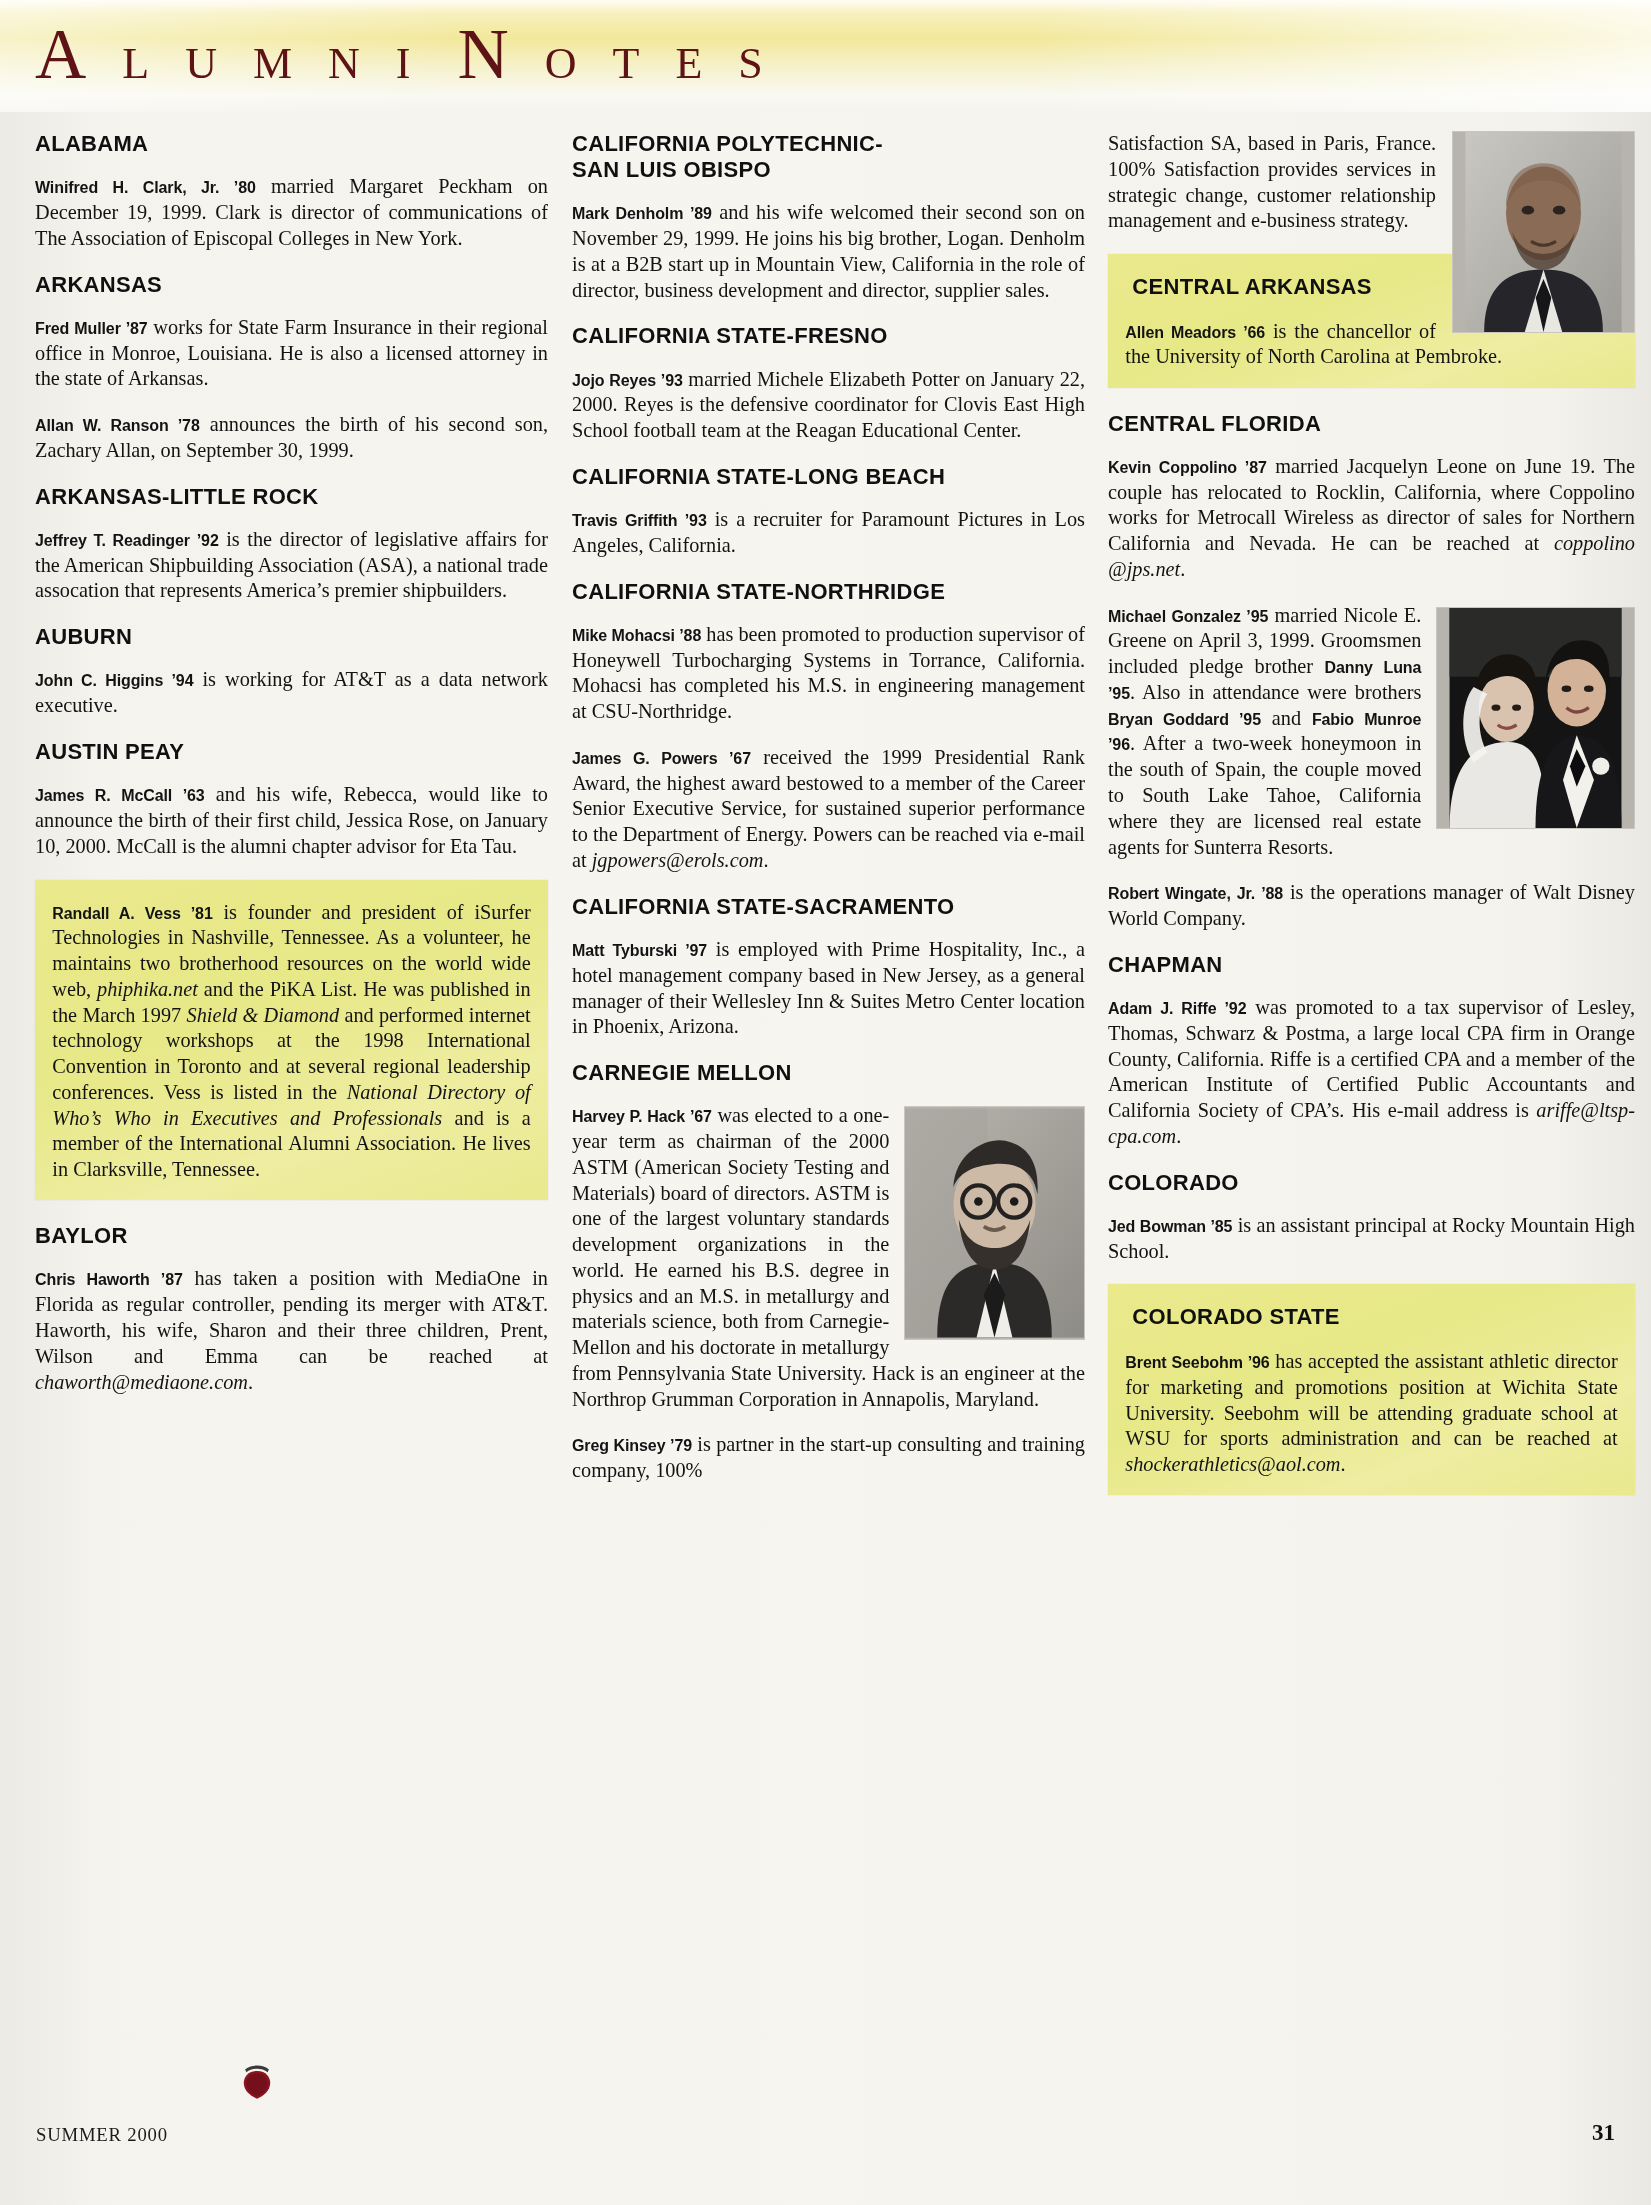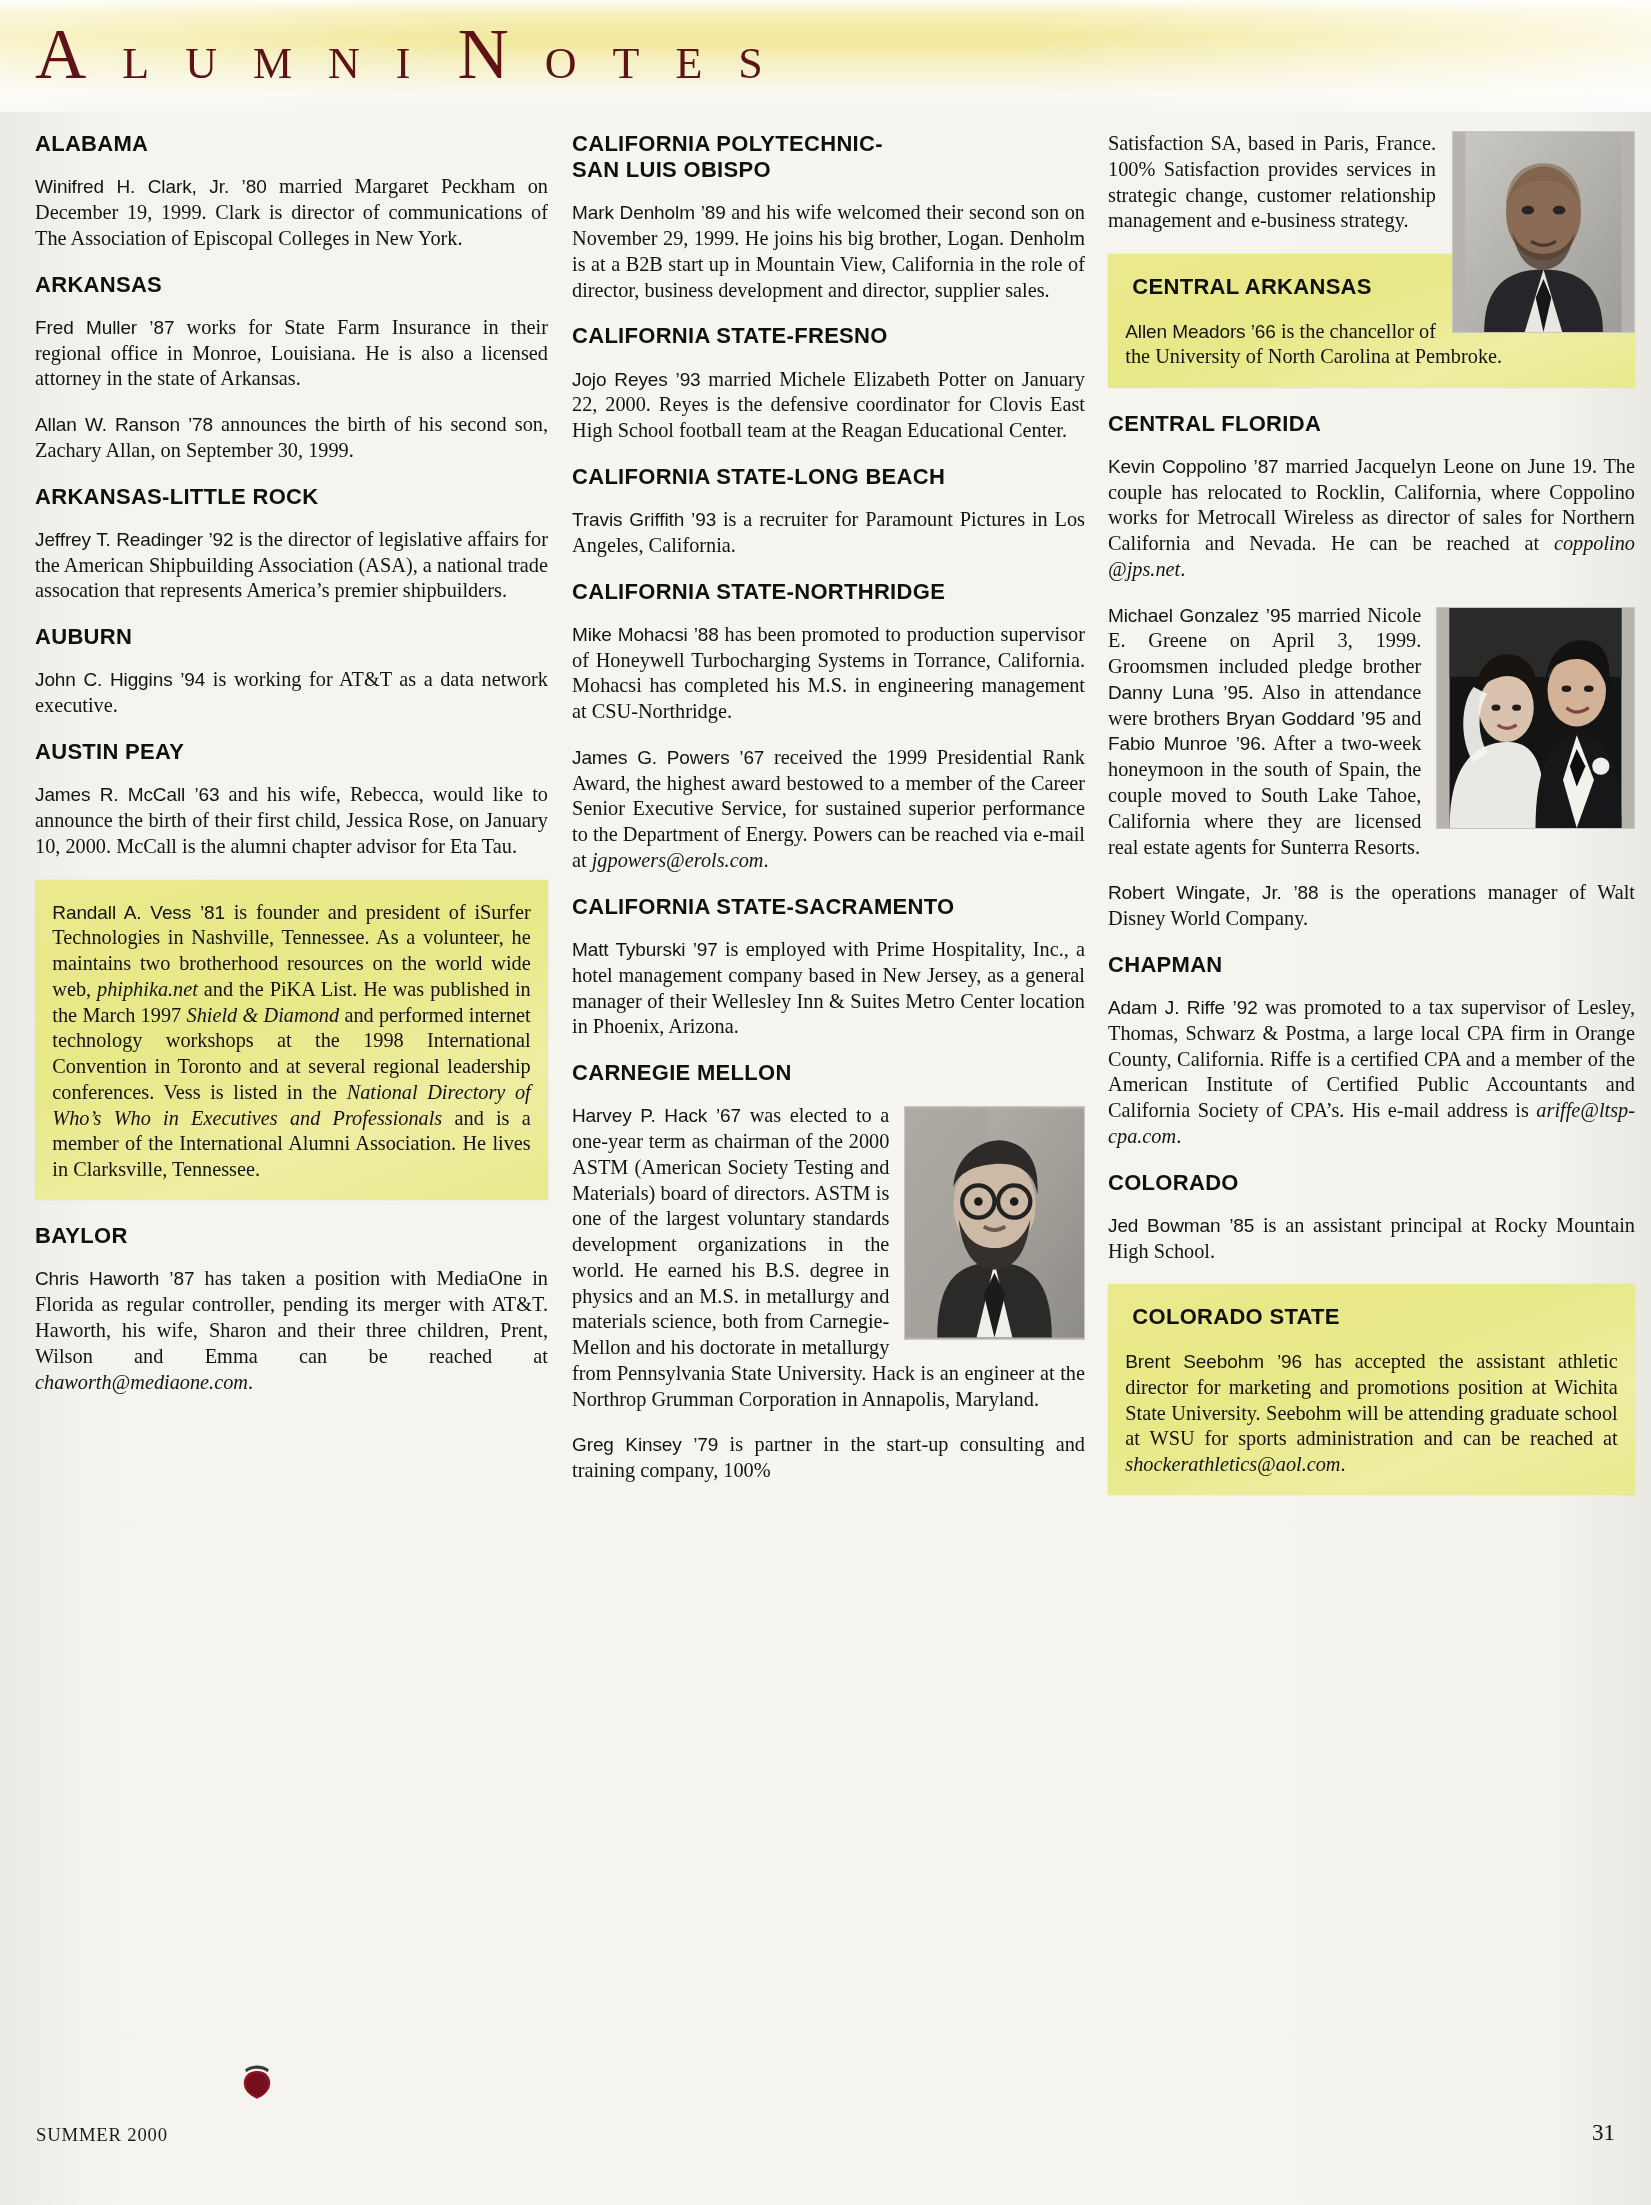--- a/index.html
+++ b/index.html
@@ -69,8 +69,8 @@
   }
   .note .nm{
     font-family:"Liberation Sans", sans-serif;
-    font-weight:normal;
-    font-size:19px;
+    font-weight:bold;
+    font-size:16px;
     letter-spacing:-0.1px;
   }
   .note i{font-style:italic;}

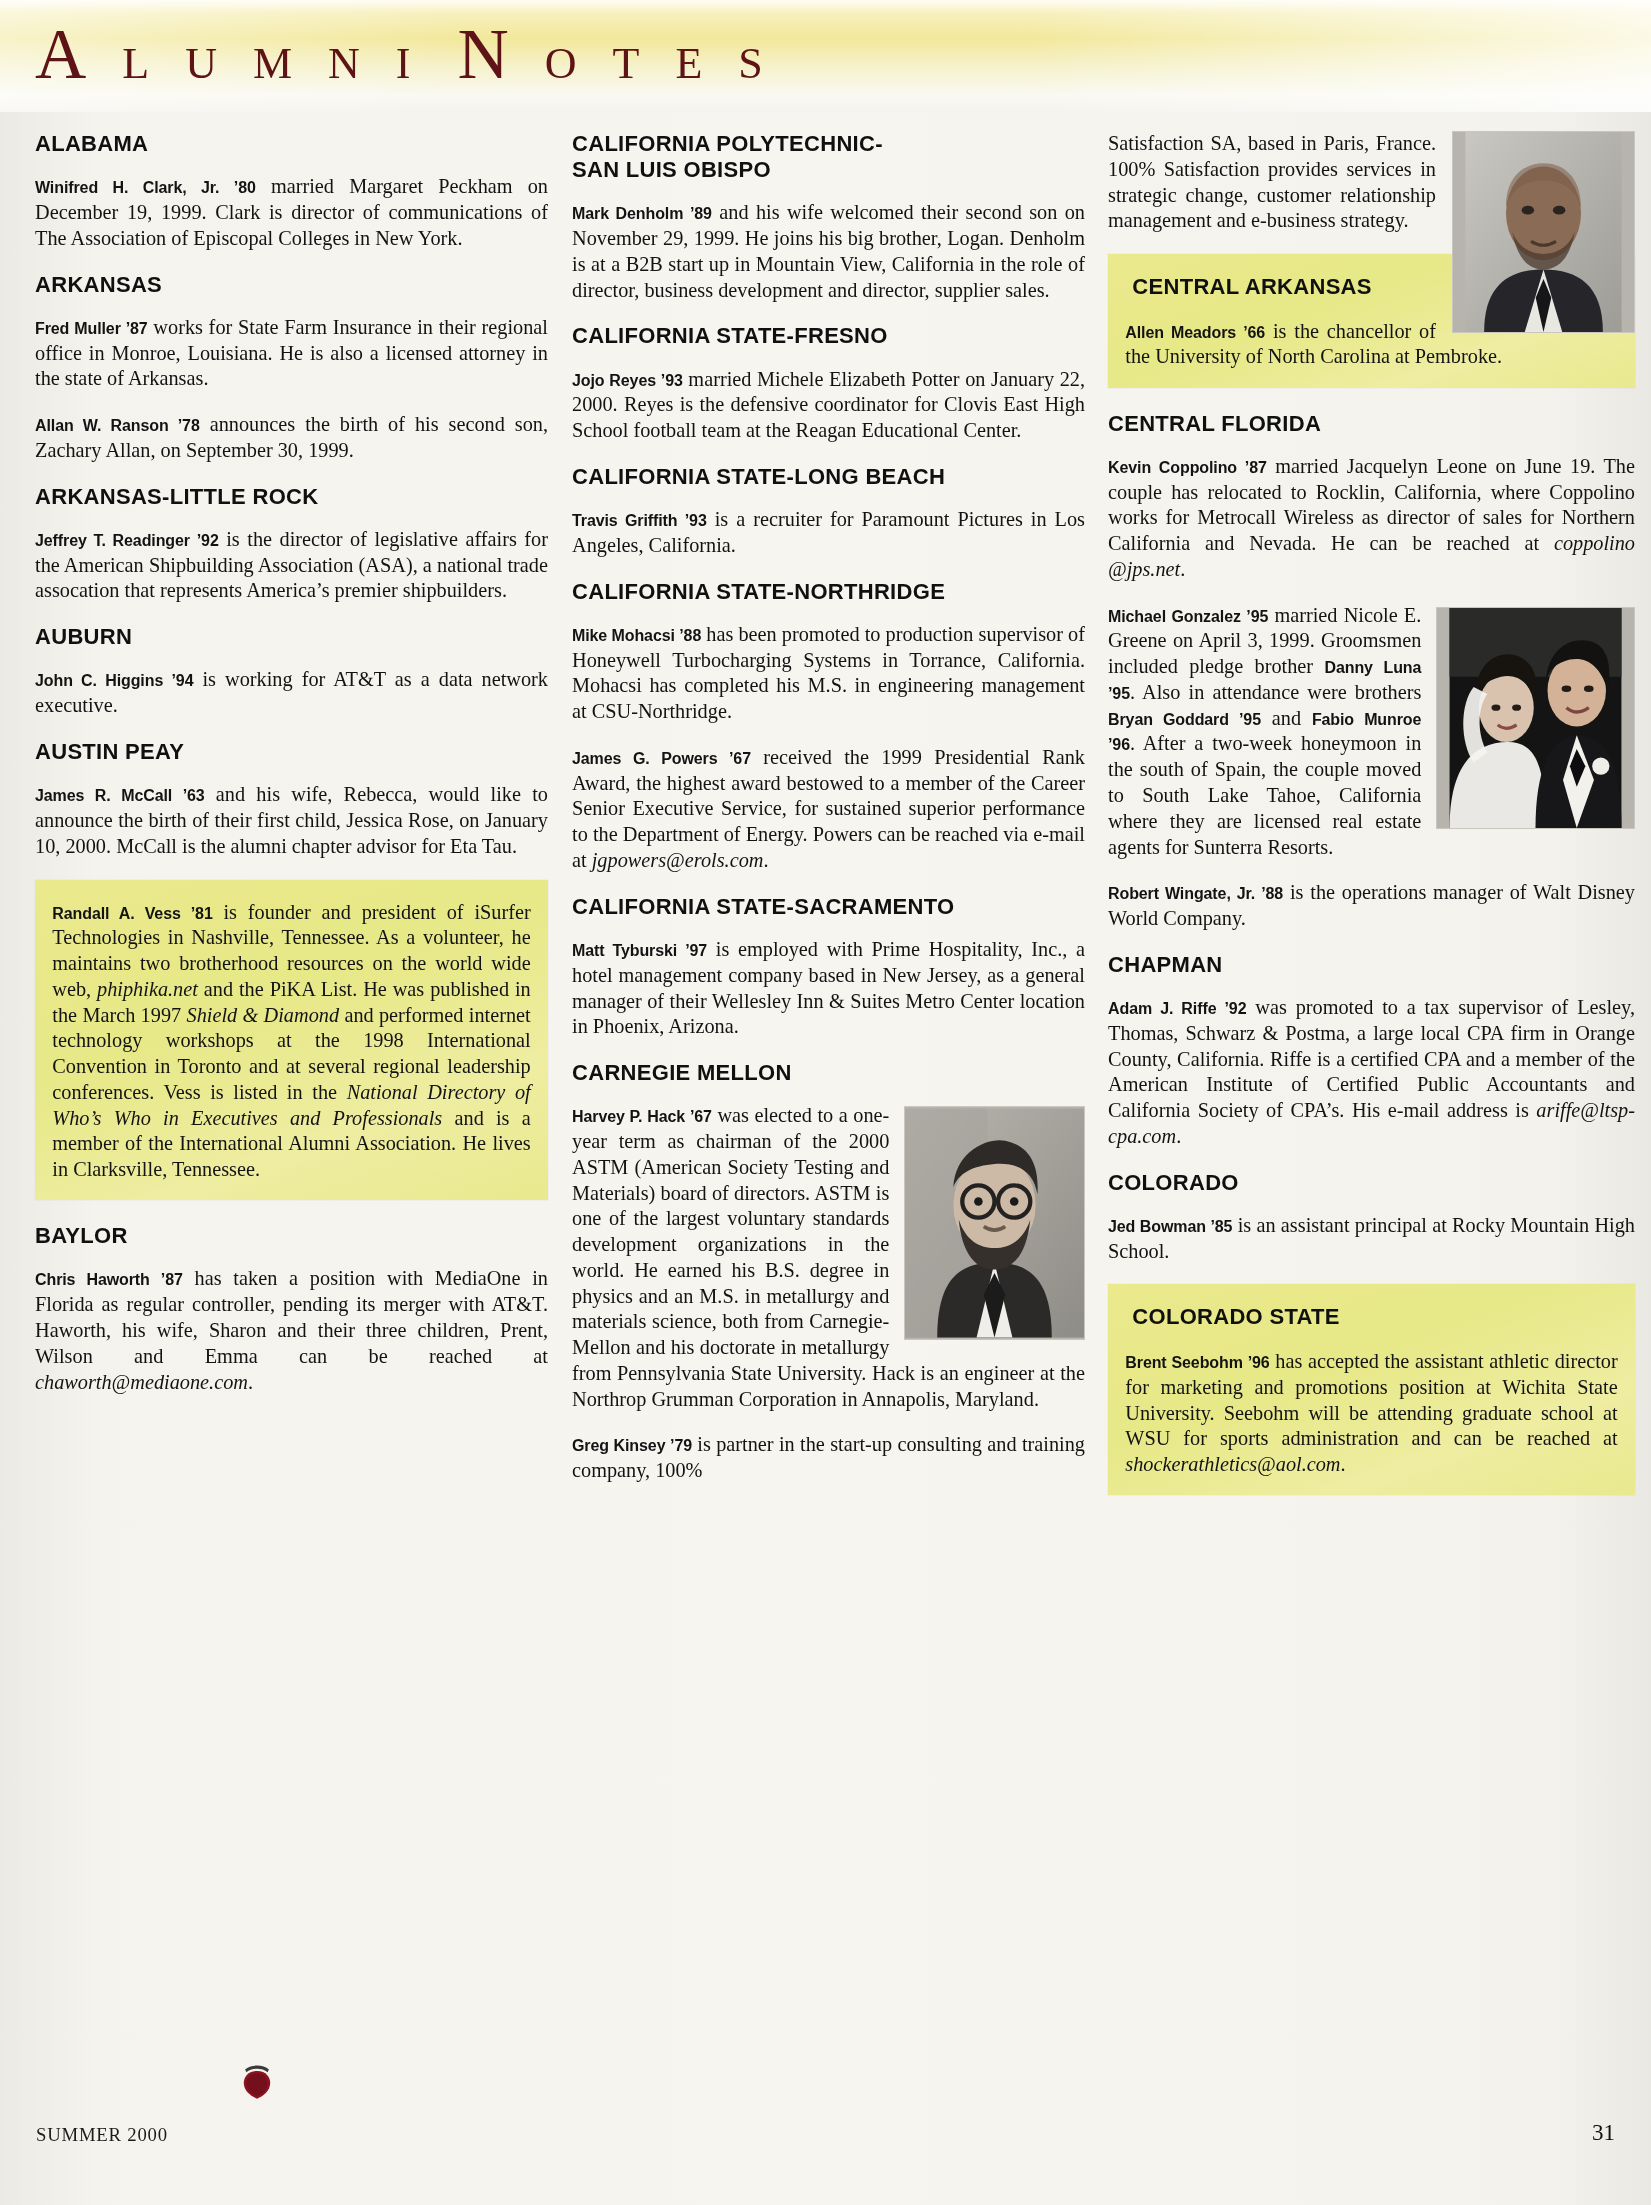--- a/index.html
+++ b/index.html
@@ -104,7 +104,7 @@
   .footer-right{
     position:absolute;right:37px;top:2120px;
     font-family:"Liberation Serif", serif;
-    font-size:23px;font-weight:normal;color:#111;
+    font-size:23px;font-weight:bold;color:#111;
   }
   .ornament{
     position:absolute;left:237px;top:2059px;width:40px;height:41px;

